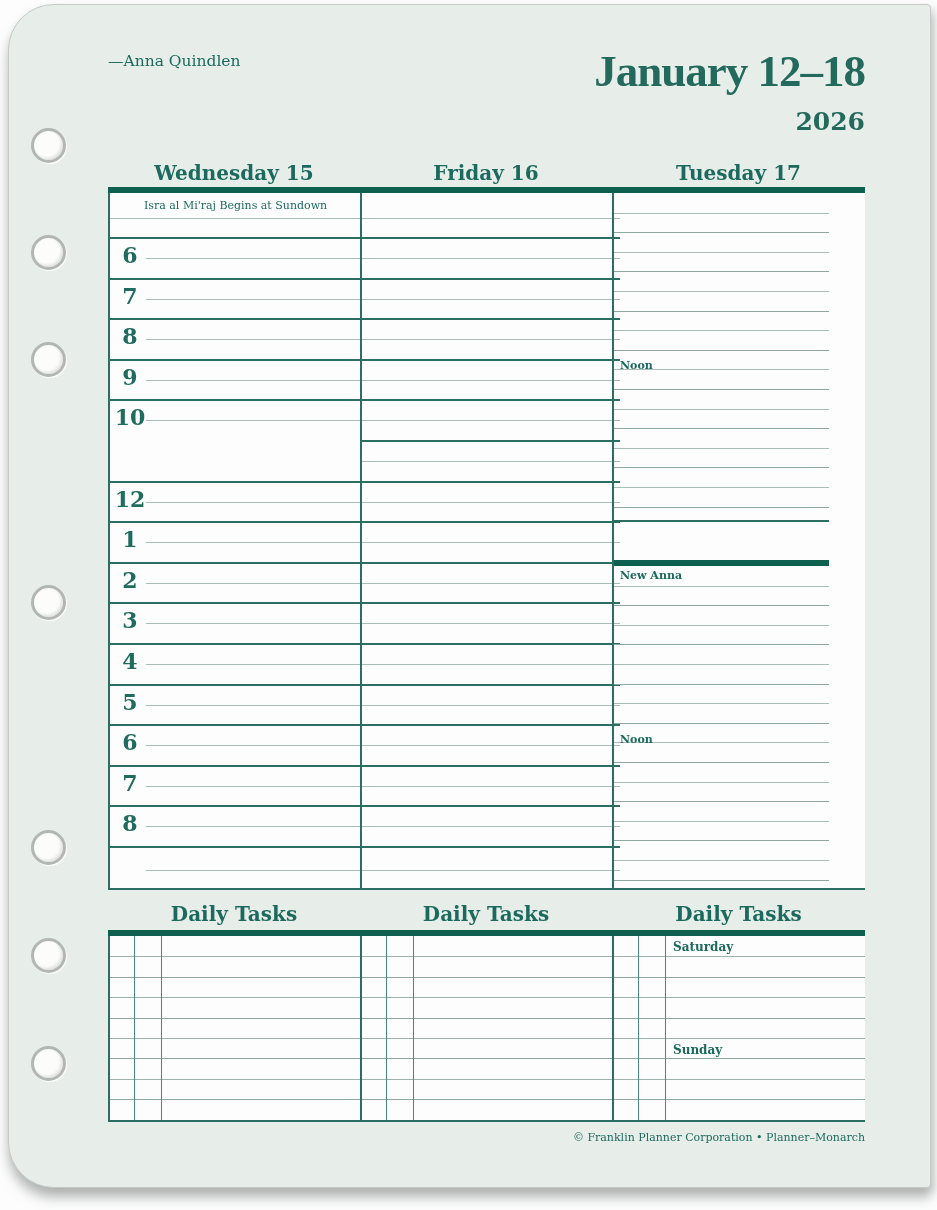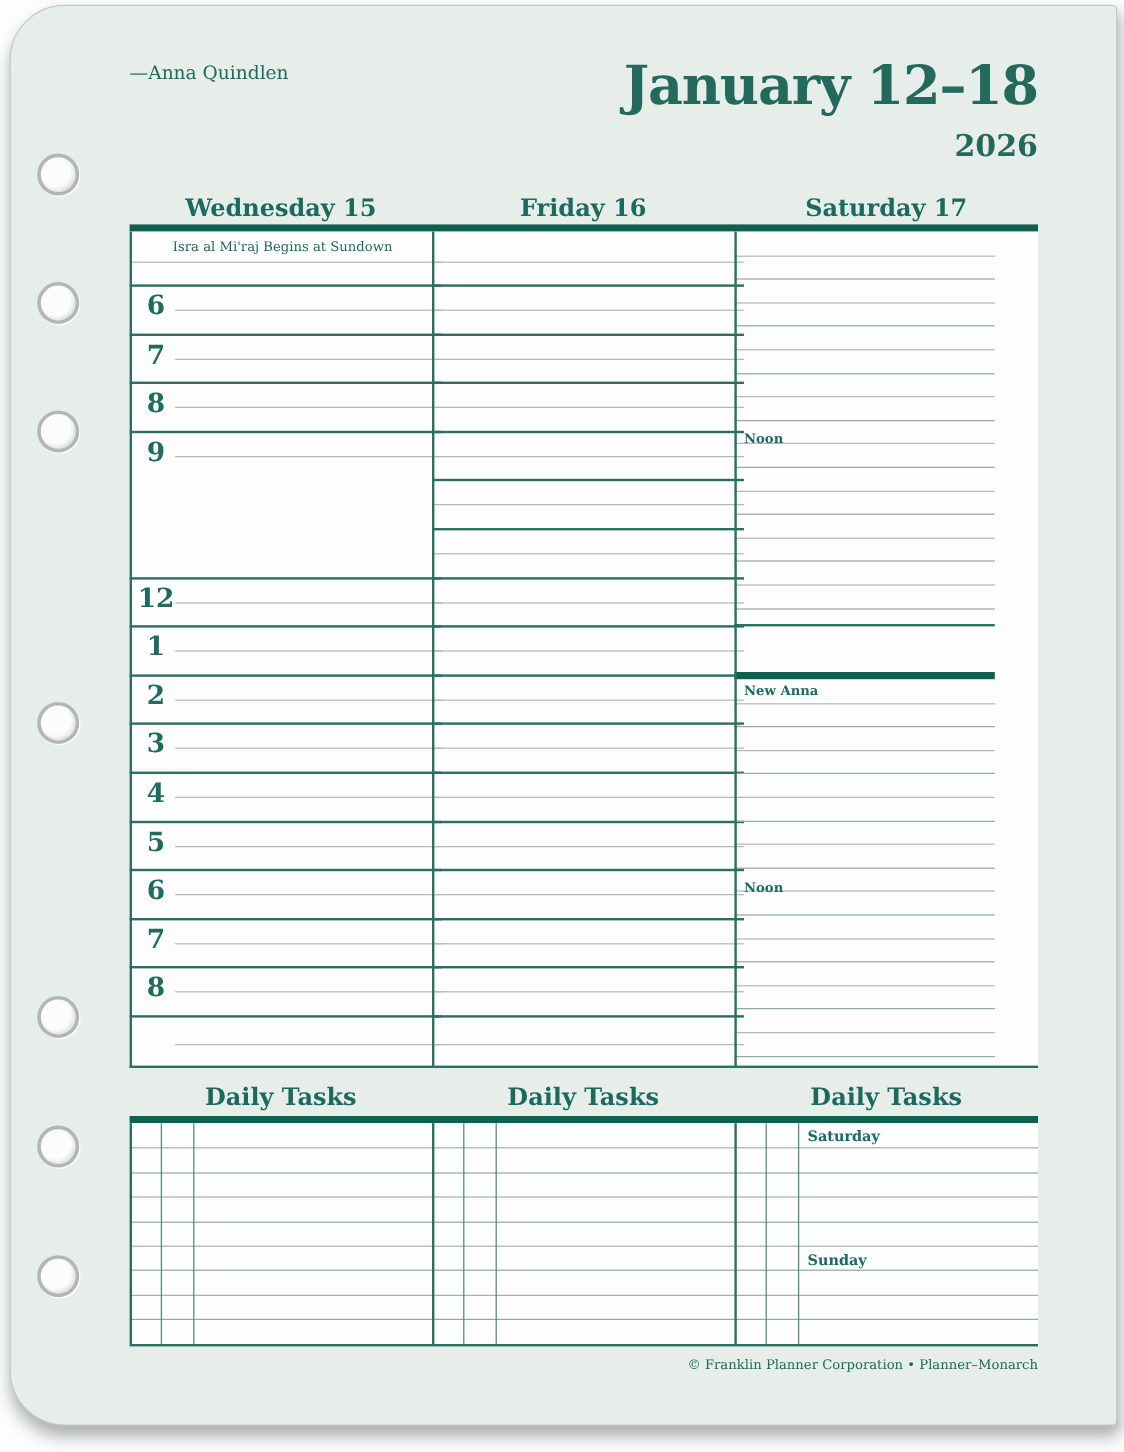--- a/index.html
+++ b/index.html
@@ -35,7 +35,7 @@
   }
   .week-title{
     position:absolute;left:380px;top:45px;width:485px;text-align:right;
-    font-size:45px;font-weight:bold;color:#236a5c;letter-spacing:-1px;white-space:nowrap;
+    font-size:45px;font-weight:bold;color:#236a5c;letter-spacing:-1px;white-space:nowrap;font-family:Liberation Serif, serif;
   }
   .week-year{
     position:absolute;left:600px;top:107px;width:265px;text-align:right;

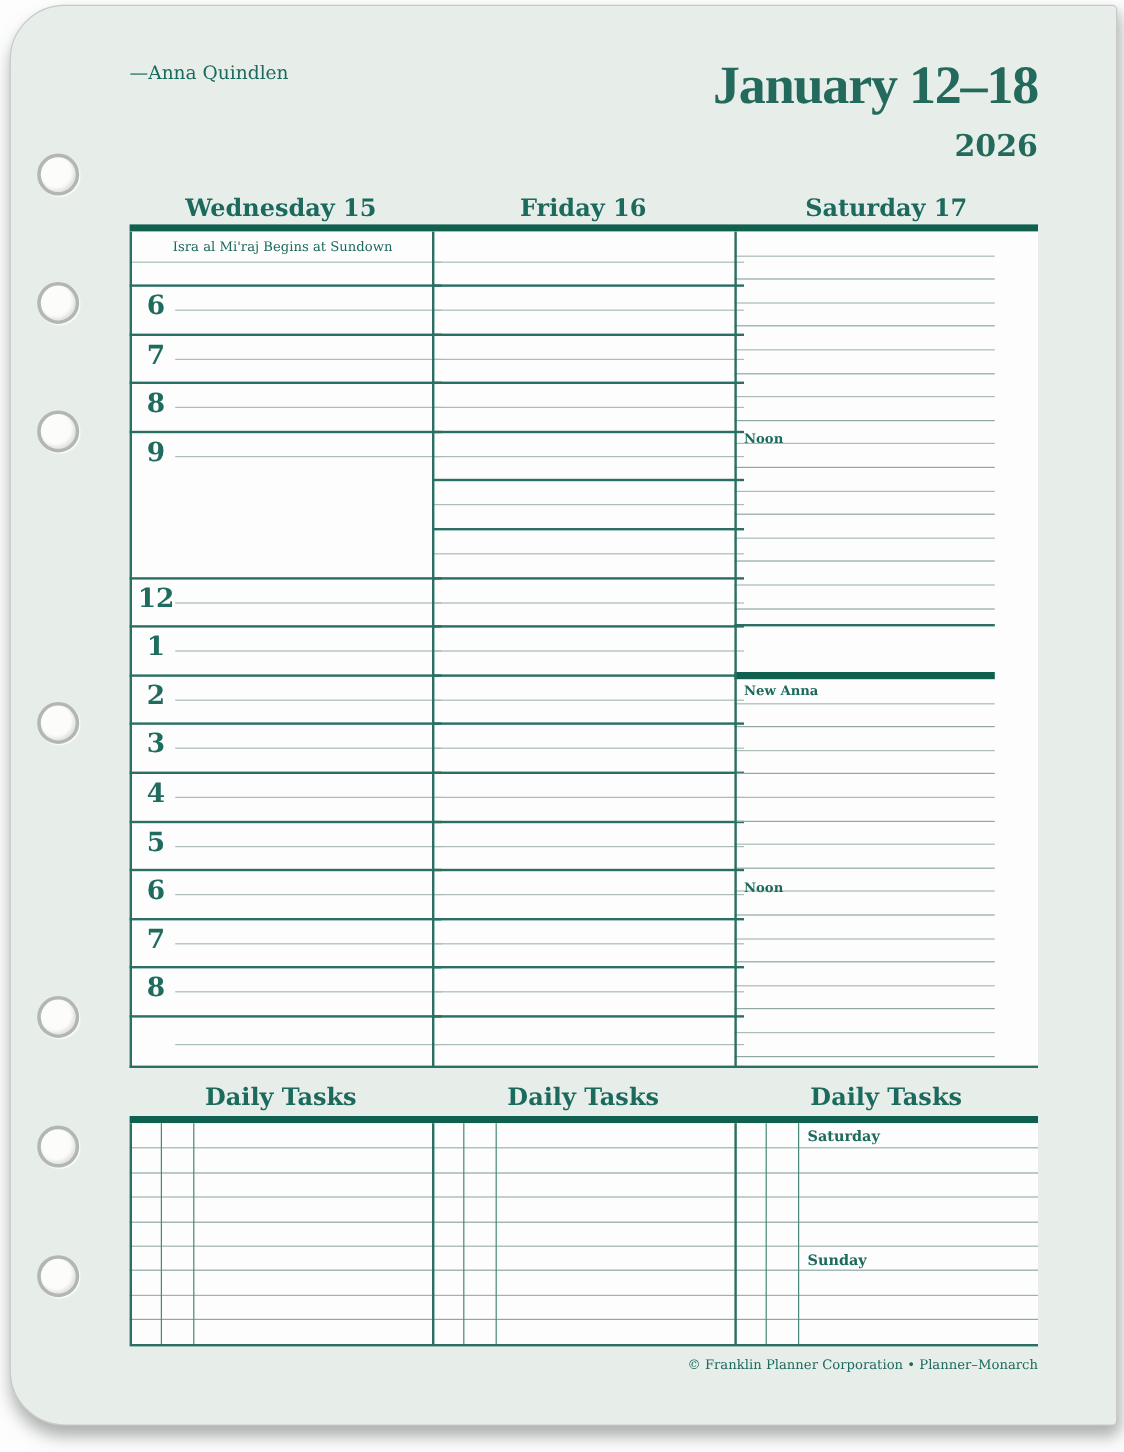--- a/index.html
+++ b/index.html
@@ -116,7 +116,7 @@
 
 <div class="day-header" style="left:108px;width:252px;">Wednesday 15</div>
 <div class="day-header" style="left:360px;width:252px;">Friday 16</div>
-<div class="day-header" style="left:612px;width:253px;">Saturday 17</div>
+<div class="day-header" style="left:612px;width:253px;">Tuesday 17</div>
 
 <div class="bar" style="left:108px;top:187px;width:757px;"></div>
 

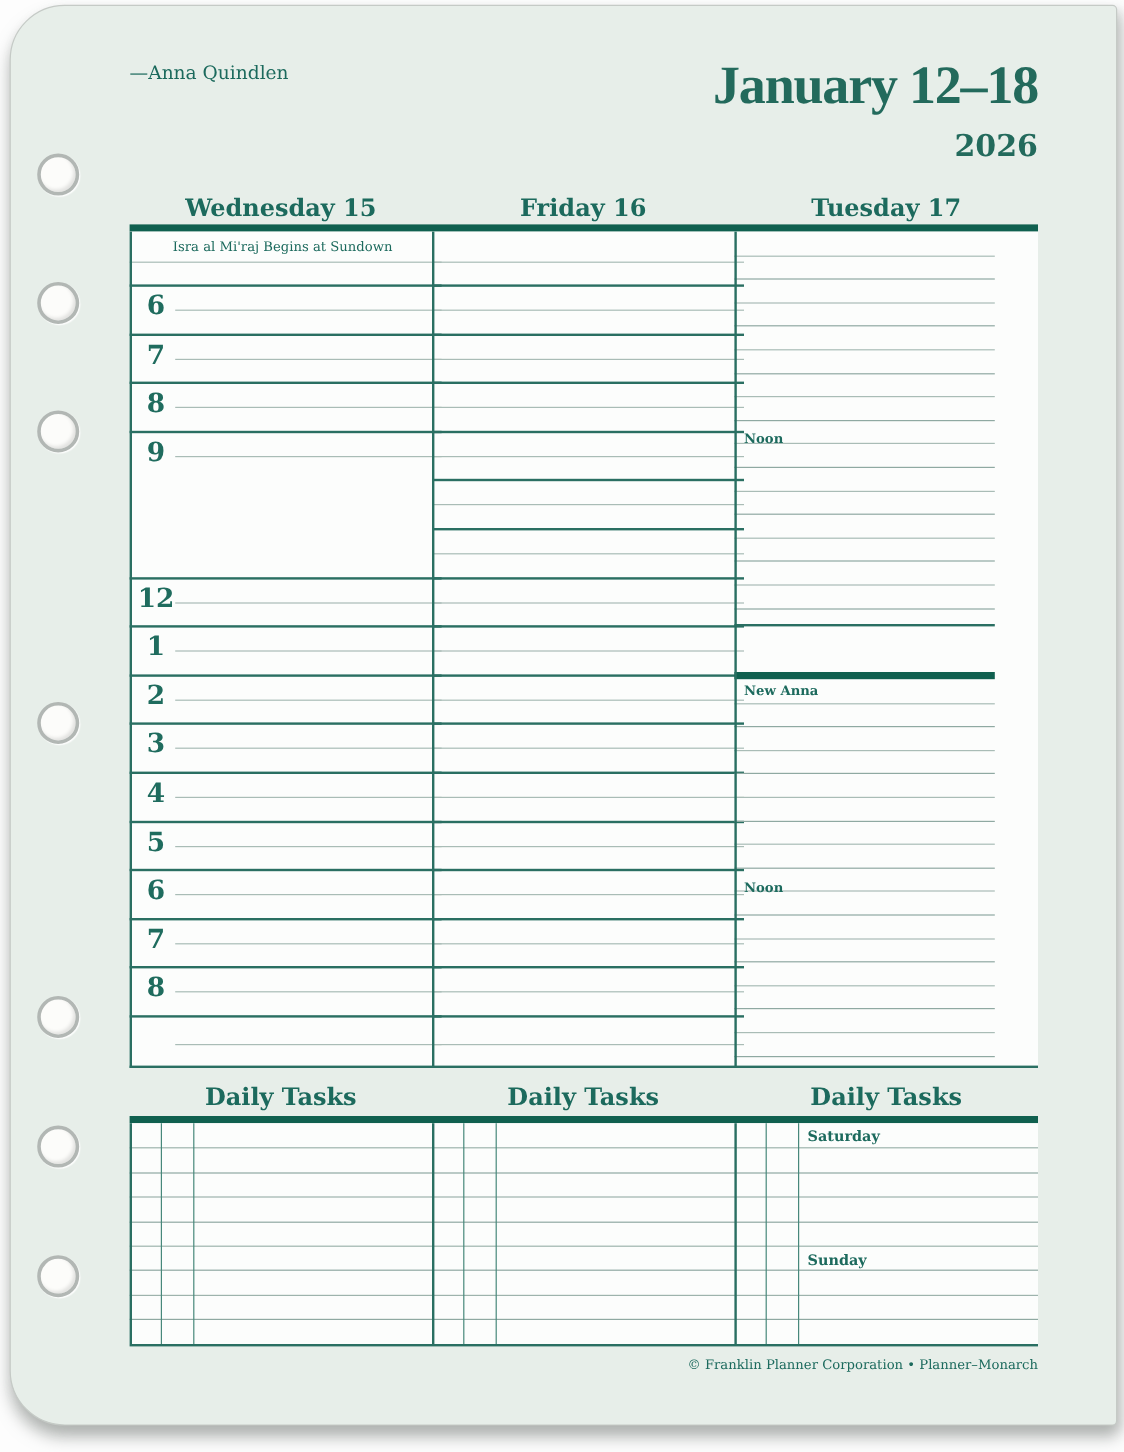--- a/index.html
+++ b/index.html
@@ -141,6 +141,10 @@
       <div class="hour-row" style="top: 165.8px; height: 40.6px;">
         <div class="half-line" style="top: 19px; left: 38px;"></div>
         <div class="hour-num">9</div>
+      </div>
+      <div class="hour-row" style="top: 206.4px; height: 40.6px;">
+        <div class="half-line" style="top: 19px; left: 38px;"></div>
+        <div class="hour-num">10</div>
       </div>
       <div class="hour-row" style="top: 287.6px; height: 40.6px;">
         <div class="half-line" style="top: 19px; left: 38px;"></div>

